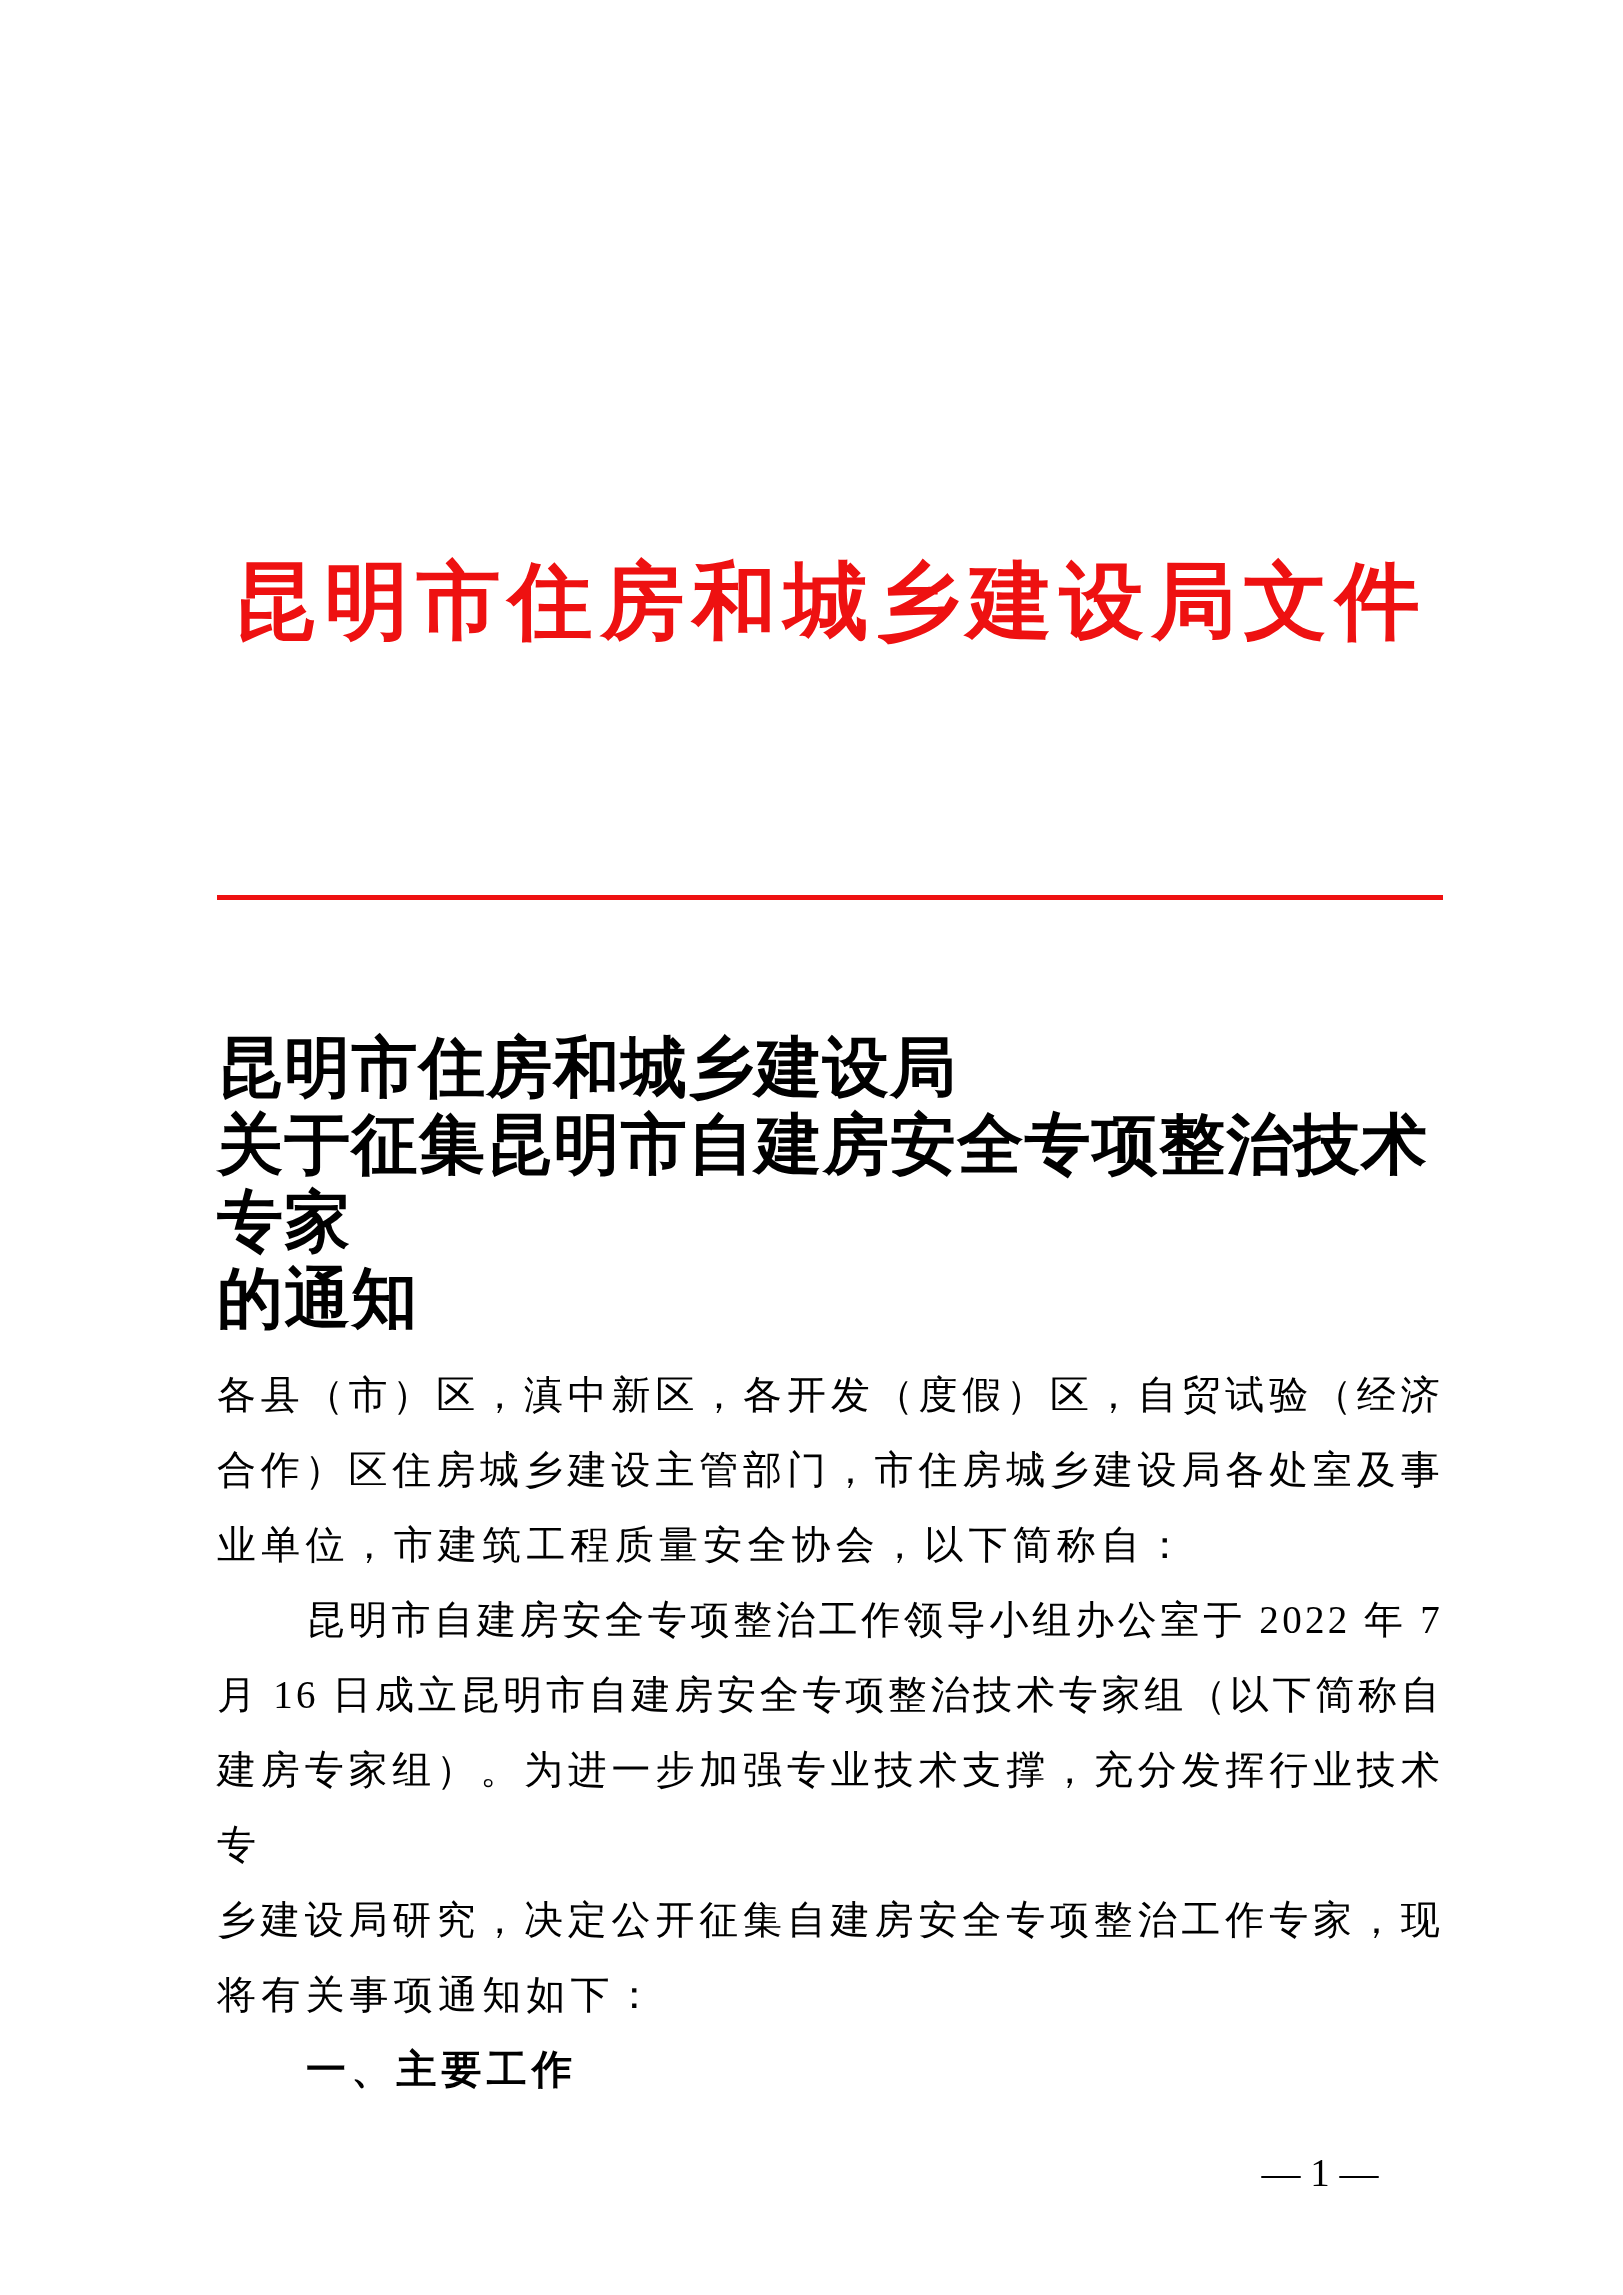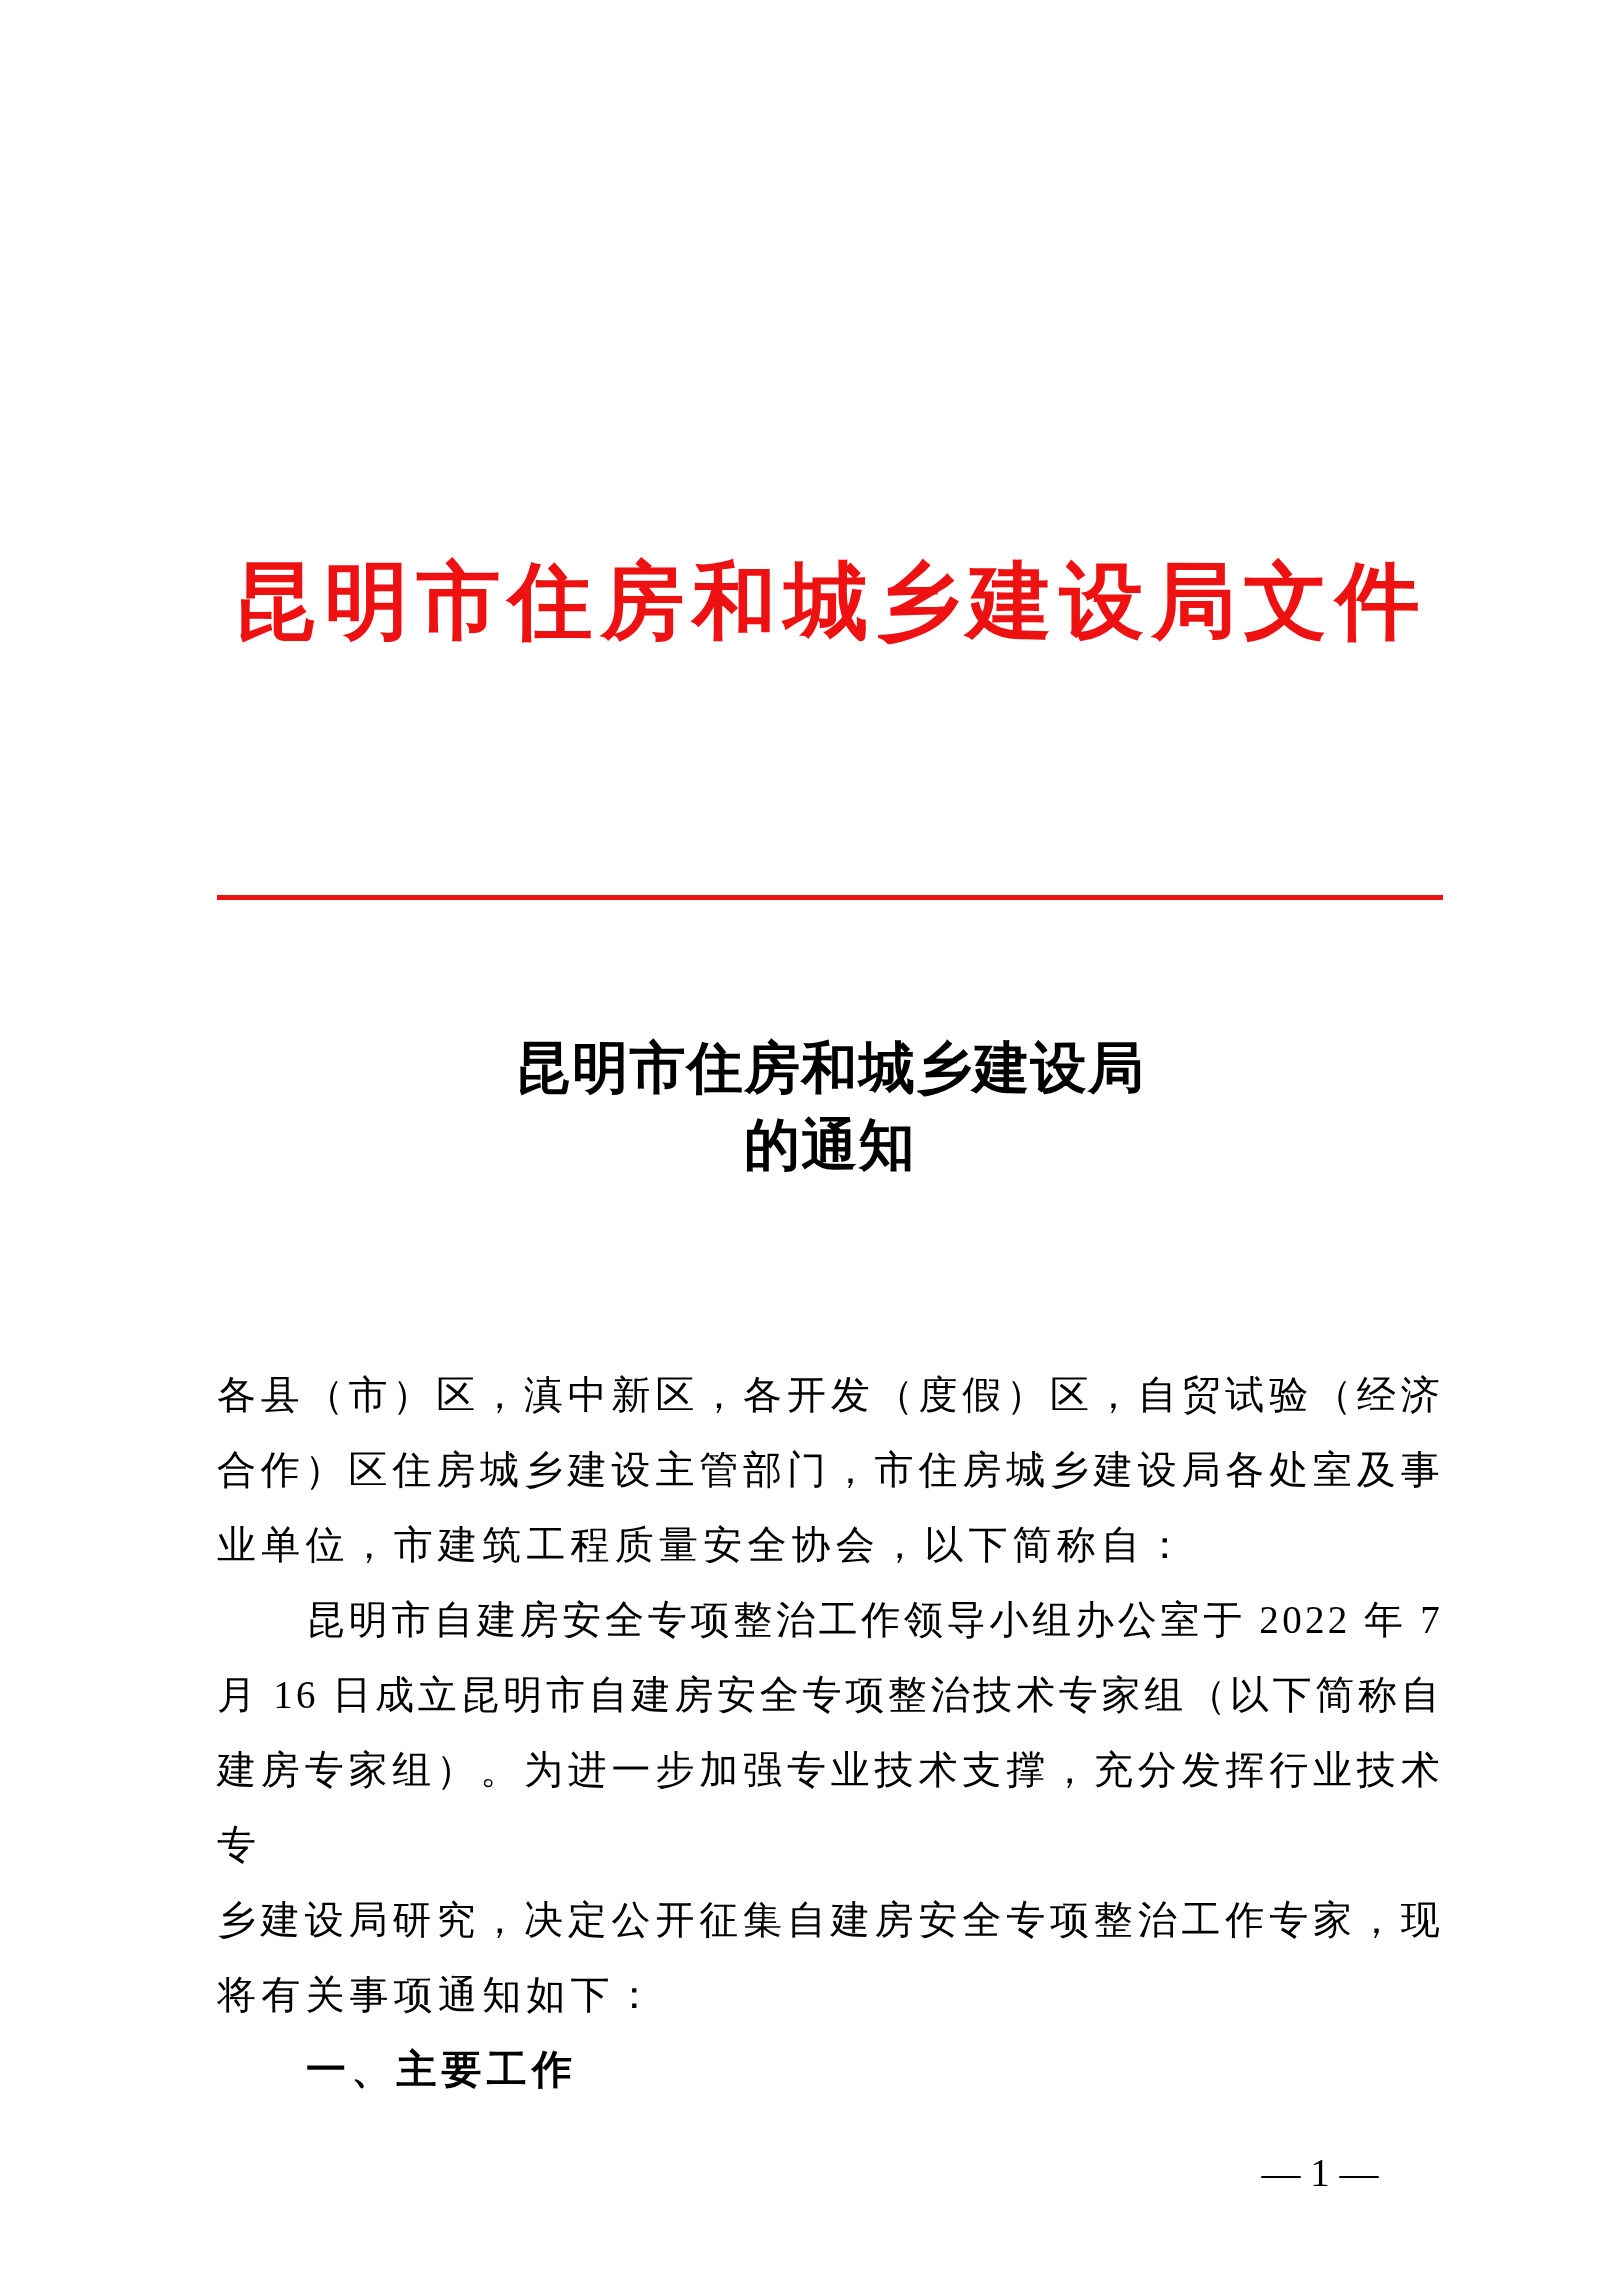--- a/index.html
+++ b/index.html
@@ -52,10 +52,10 @@
     left: 217px;
     top: 1029px;
     width: 1226px;
-    text-align: center;
+    text-align: left;
     font-family: "Liberation Sans", "DejaVu Sans", sans-serif;
     font-weight: bold;
-    font-size: 56px;
+    font-size: 66px;
     line-height: 77px;
     letter-spacing: 1.3px;
   }

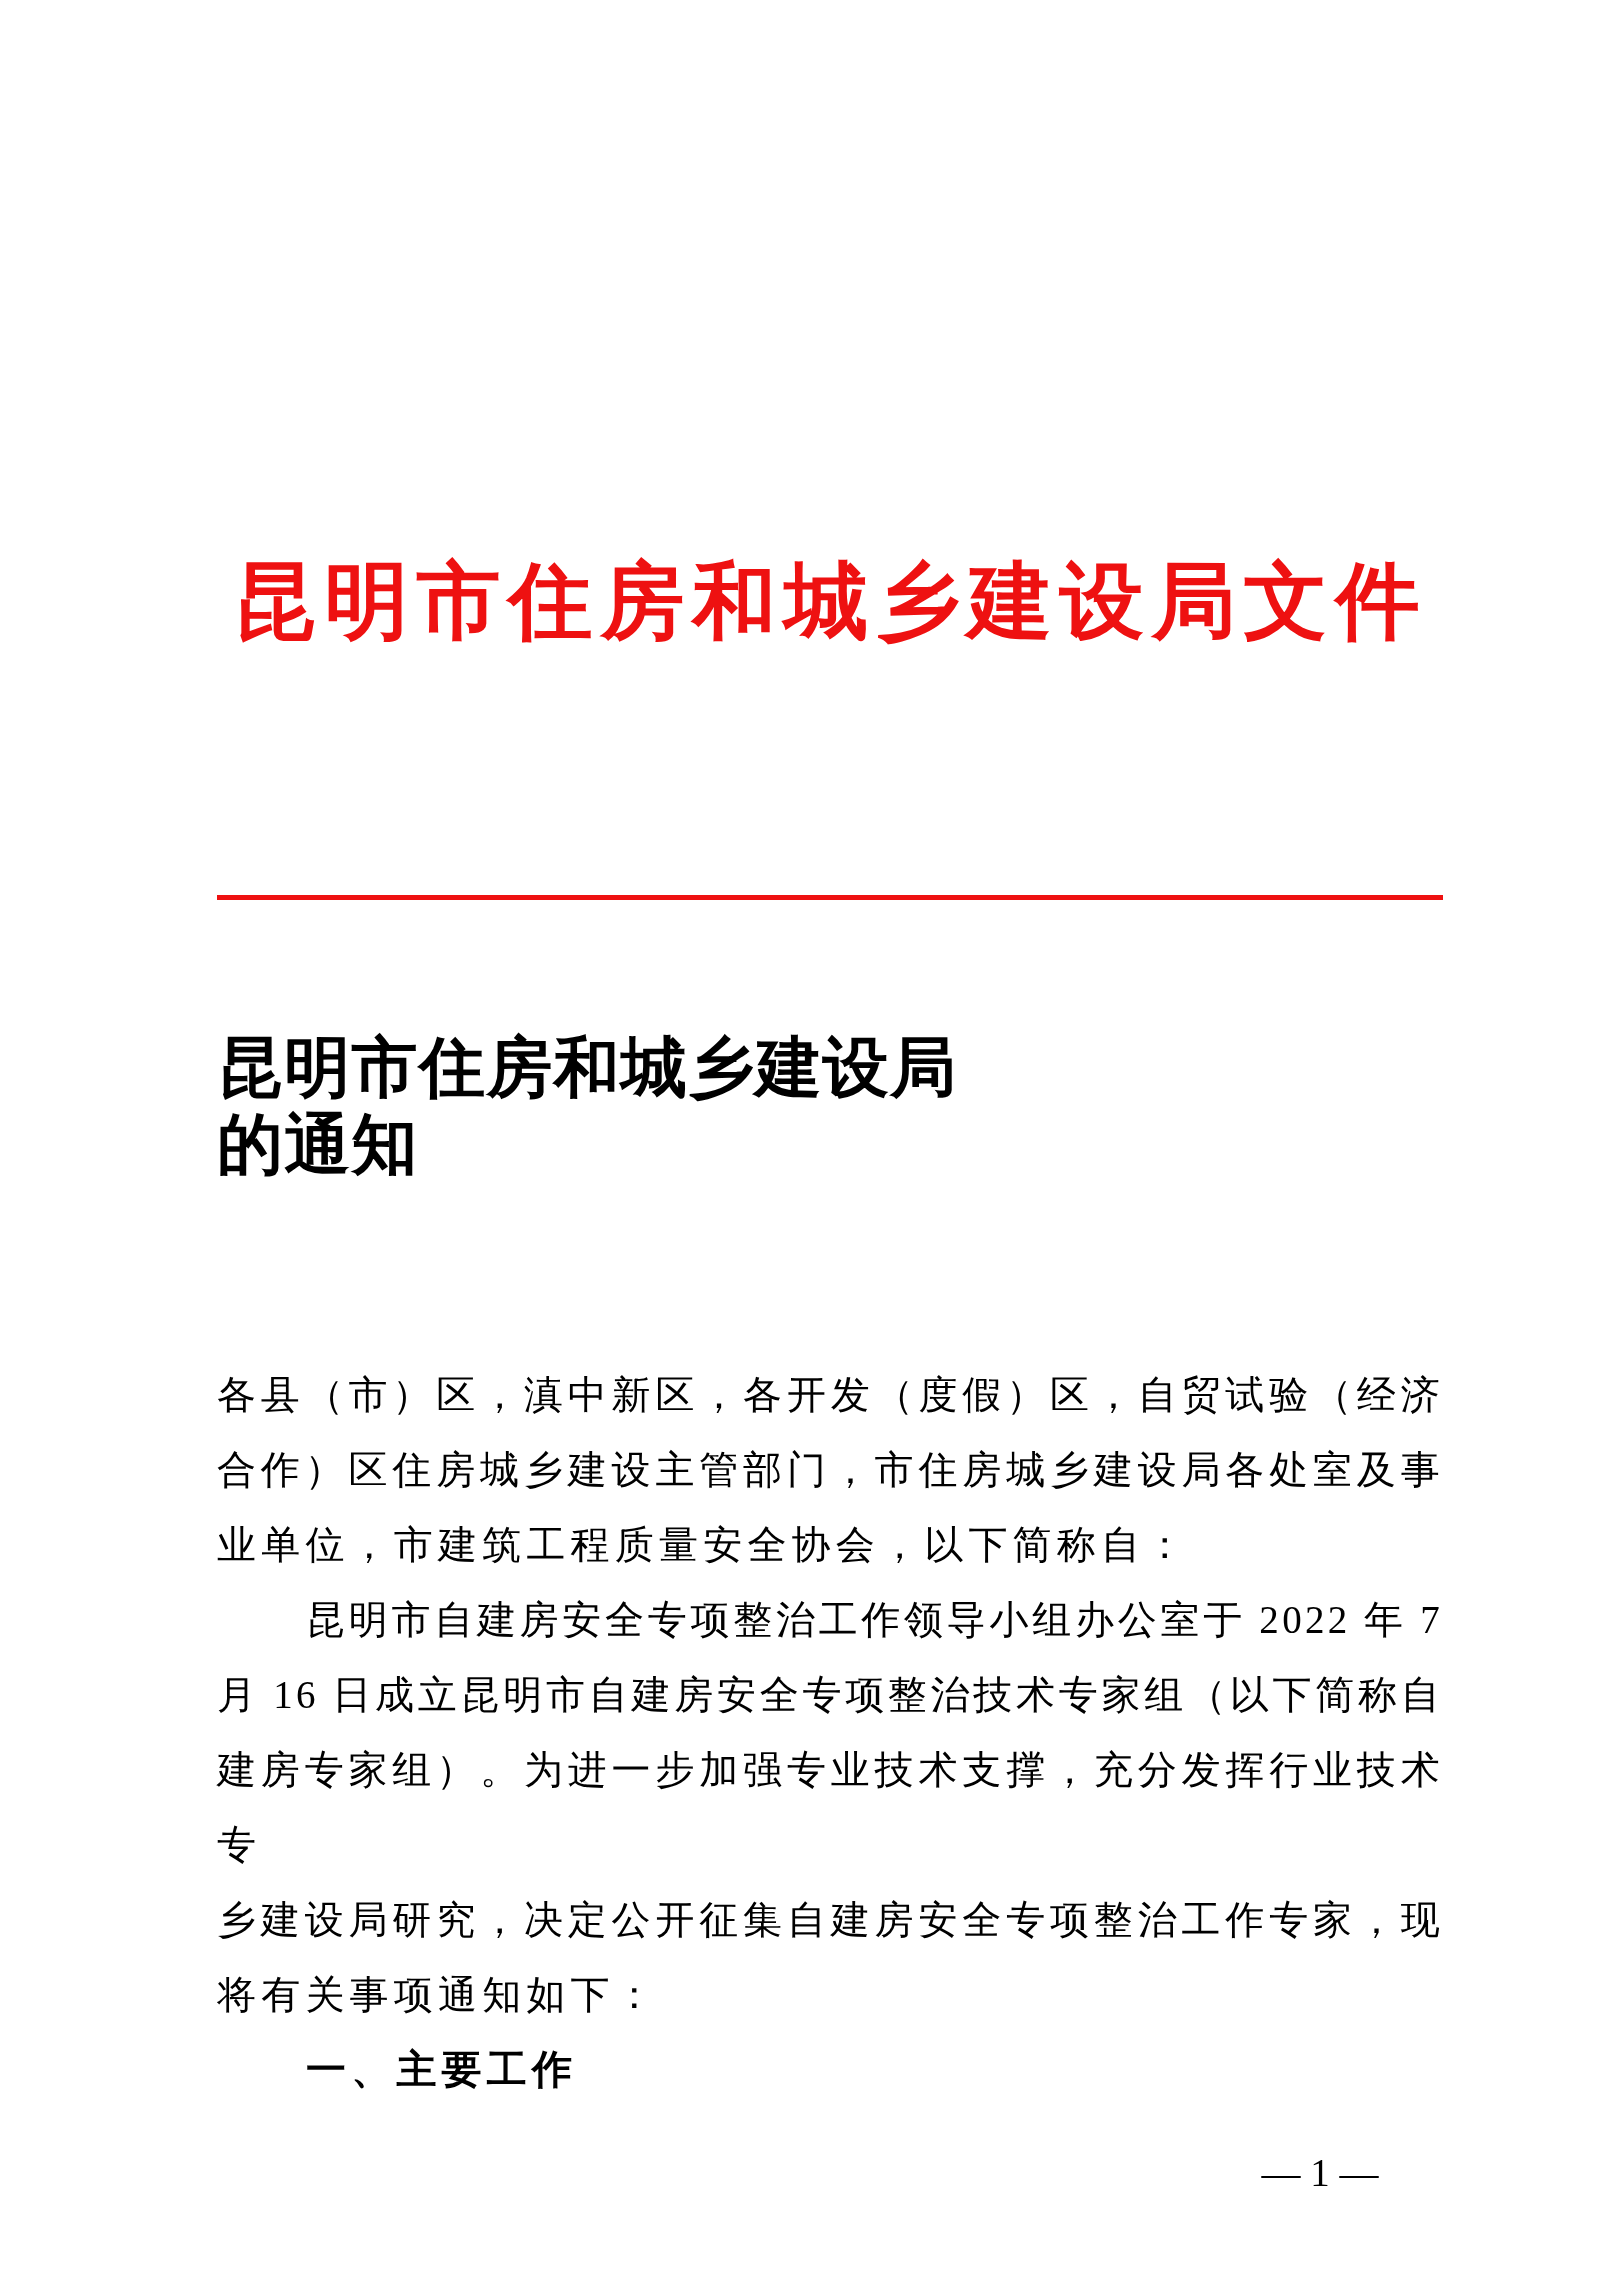--- a/index.html
+++ b/index.html
@@ -108,6 +108,7 @@
 
   <div class="doc-title">
     <div class="title-line">昆明市住房和城乡建设局</div>
+    <div class="title-line">关于征集昆明市自建房安全专项整治技术专家</div>
     <div class="title-line">的通知</div>
   </div>
 

